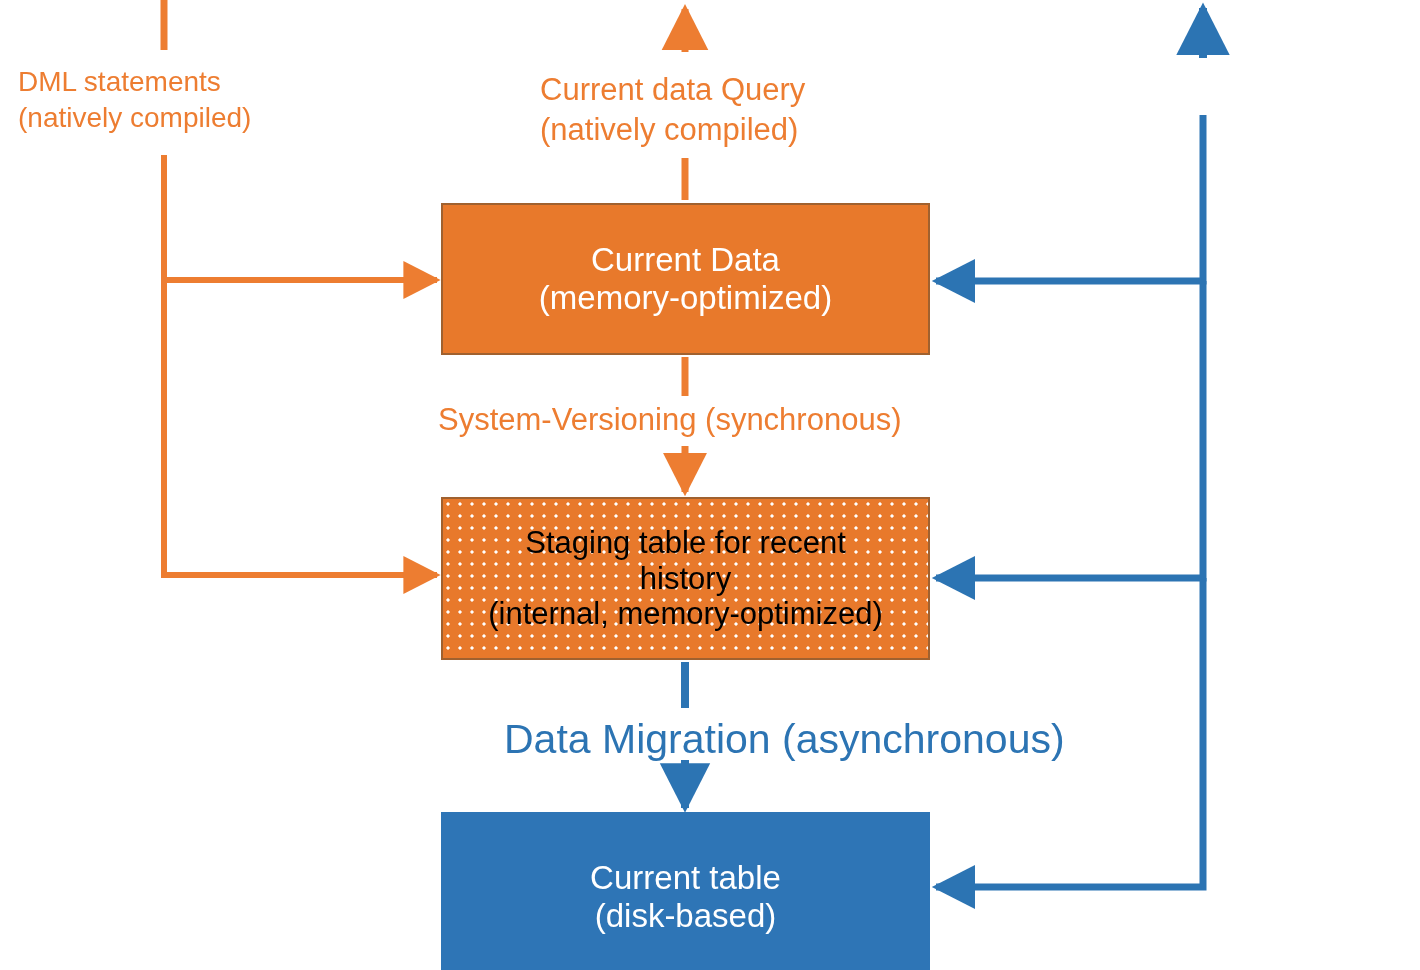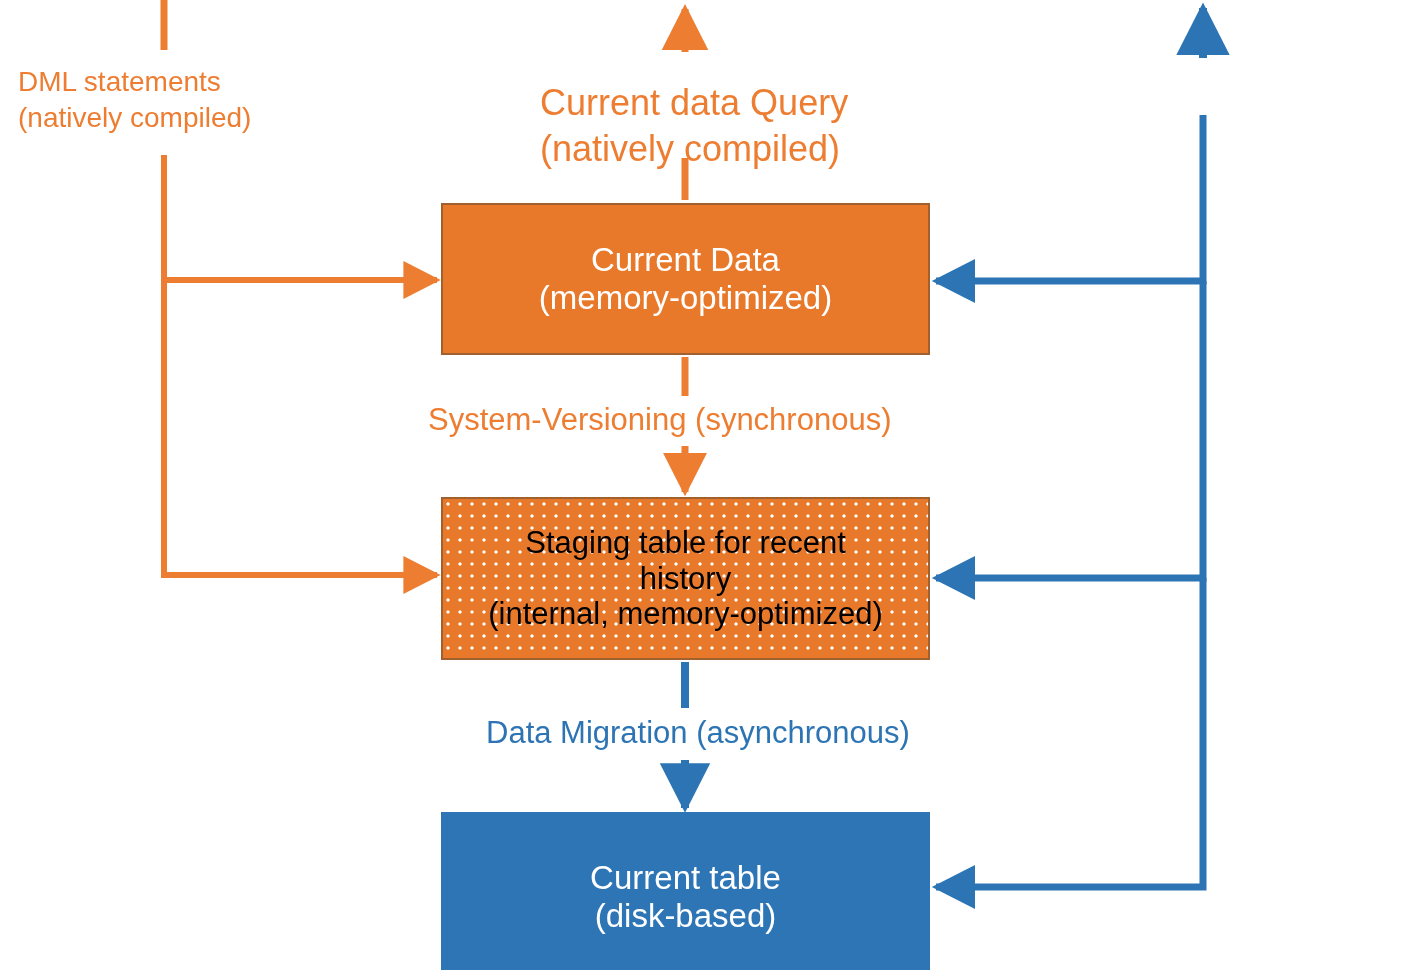--- a/index.html
+++ b/index.html
@@ -95,8 +95,8 @@
   }
   #label-current-query {
     left: 540px;
-    top: 80px;
-    font-size: 36px;
+    top: 70px;
+    font-size: 31px;
   }
   #label-temporal-query {
     left: 1004px;

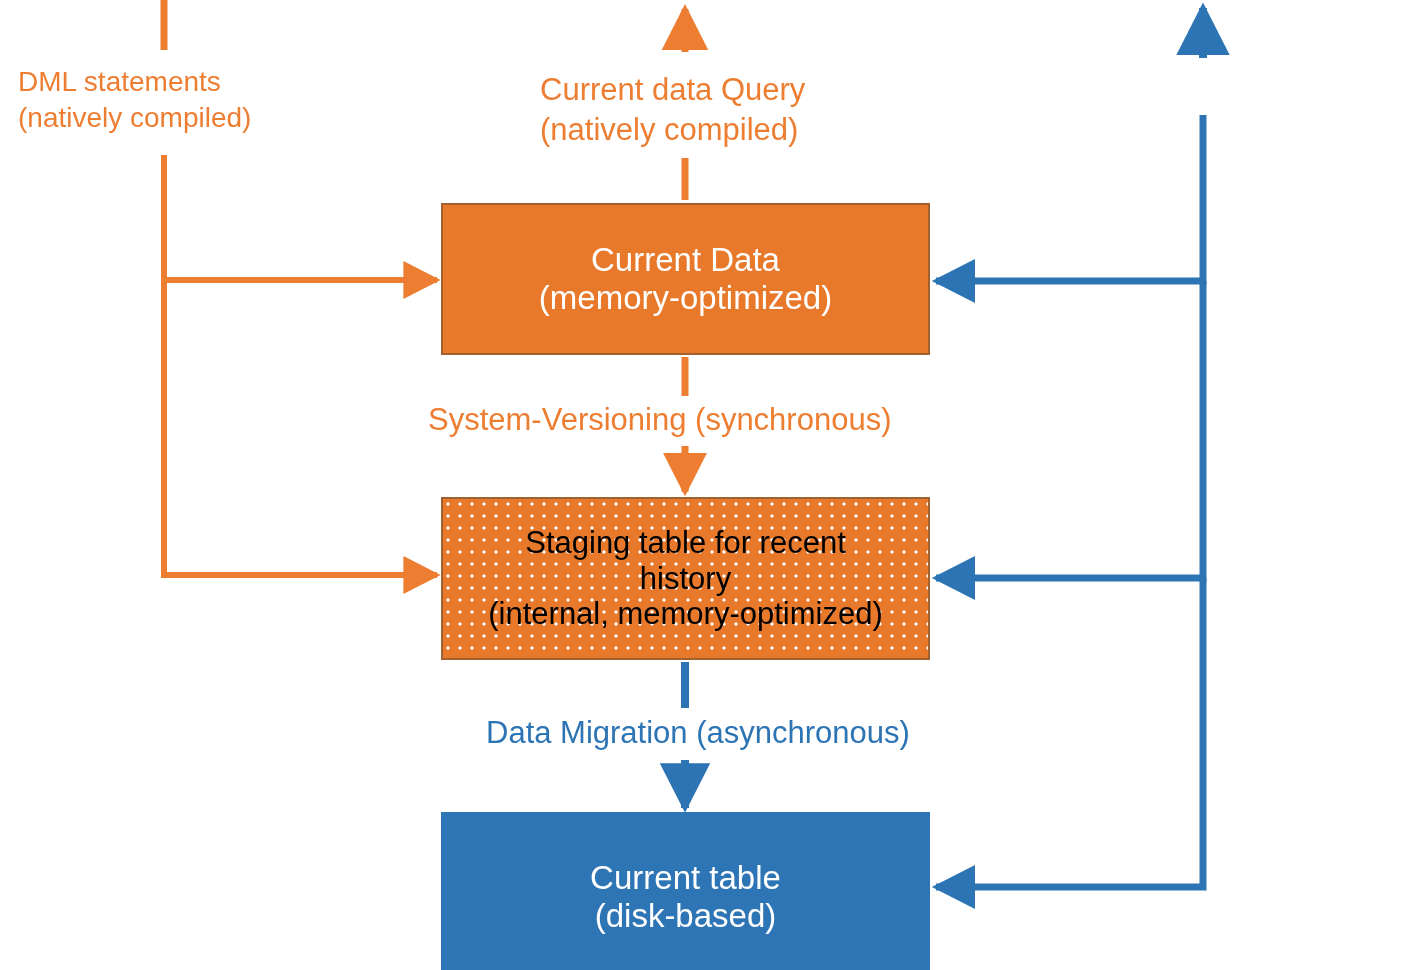--- a/index.html
+++ b/index.html
@@ -104,7 +104,7 @@
     font-size: 32px;
   }
   #label-system-versioning {
-    left: 428px;
+    left: 438px;
     top: 400px;
     font-size: 31px;
   }

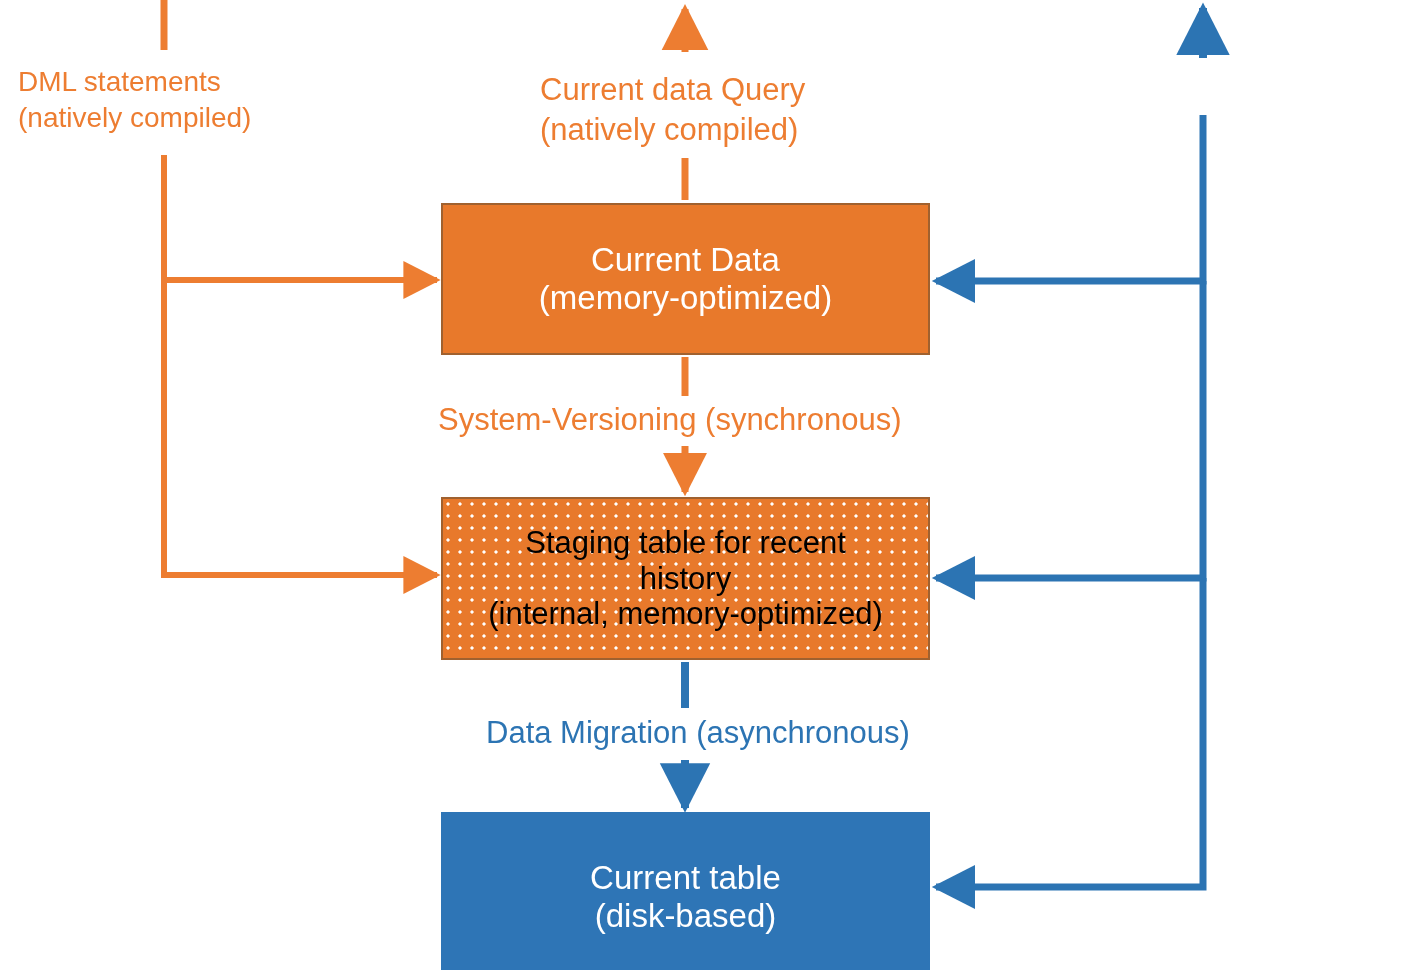--- a/index.html
+++ b/index.html
@@ -109,9 +109,9 @@
     font-size: 31px;
   }
   #label-data-migration {
-    left: 486px;
+    left: 504px;
     top: 713px;
-    font-size: 31px;
+    font-size: 41px;
   }
 </style>
 </head>

